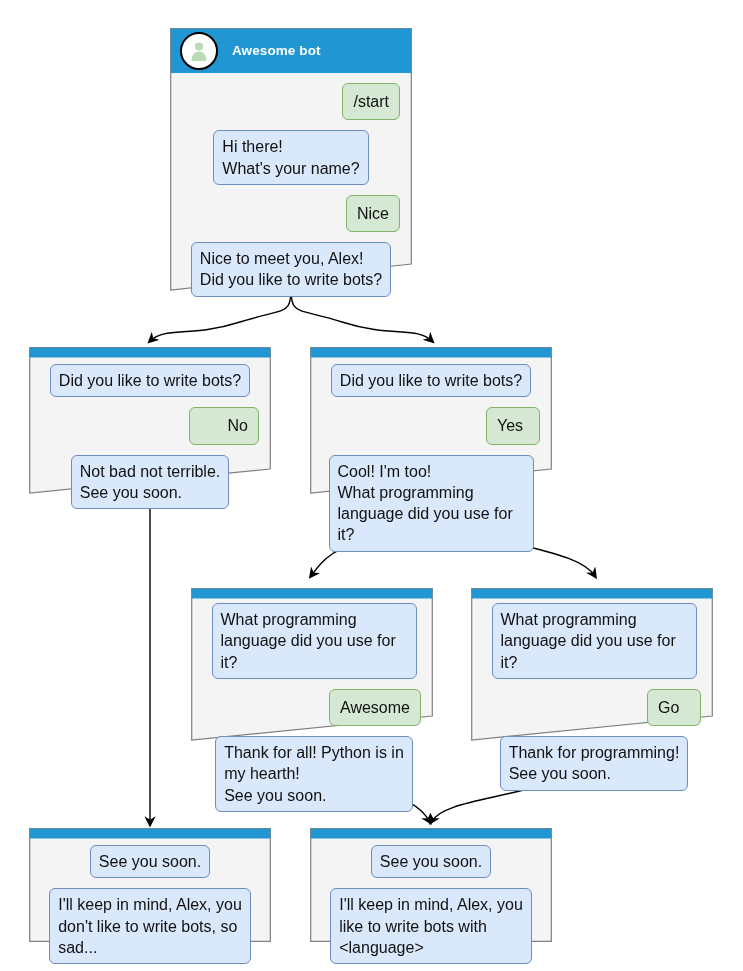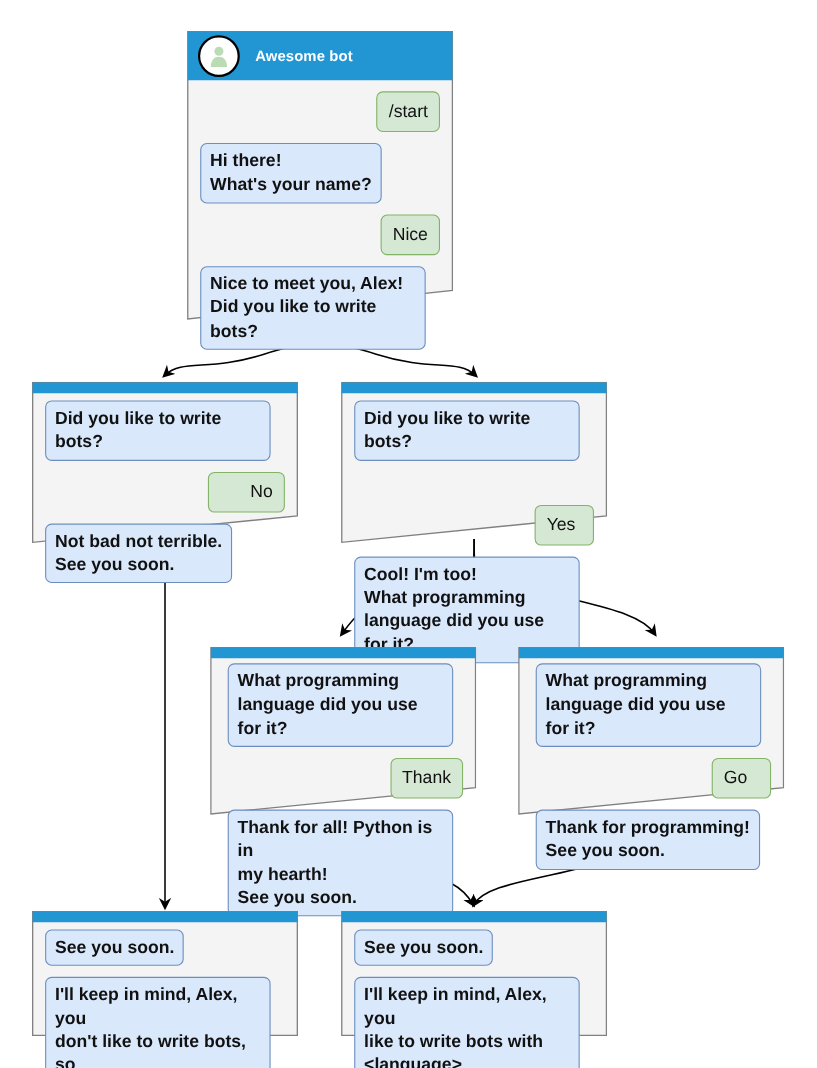--- a/index.html
+++ b/index.html
@@ -81,7 +81,7 @@
     display: flex;
     margin-bottom: 10px;
   }
-  .msg-row.left { justify-content: flex-start; font-weight: bold; }
+  .msg-row.left { justify-content: center; }
   .msg-row.right { justify-content: flex-end; }
   .bubble {
     font-size: 16px;

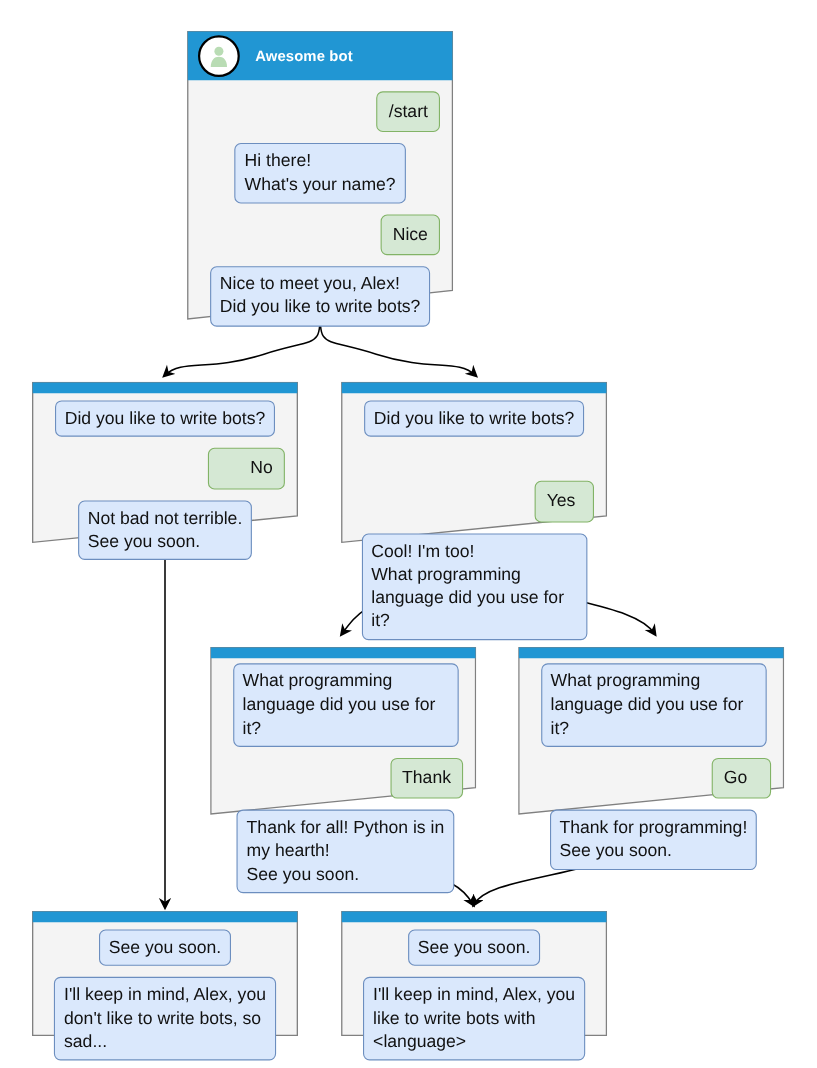--- a/index.html
+++ b/index.html
@@ -195,7 +195,7 @@
           <div class="bubble bot">Did you like to write bots?</div>
         </div>
         <div class="msg-row right">
-          <div class="bubble user" style="min-width:54px;margin-top:30px;">Yes</div>
+          <div class="bubble user" style="min-width:54px;">Yes</div>
         </div>
         <div class="msg-row left">
           <div class="bubble bot">Cool! I'm too!

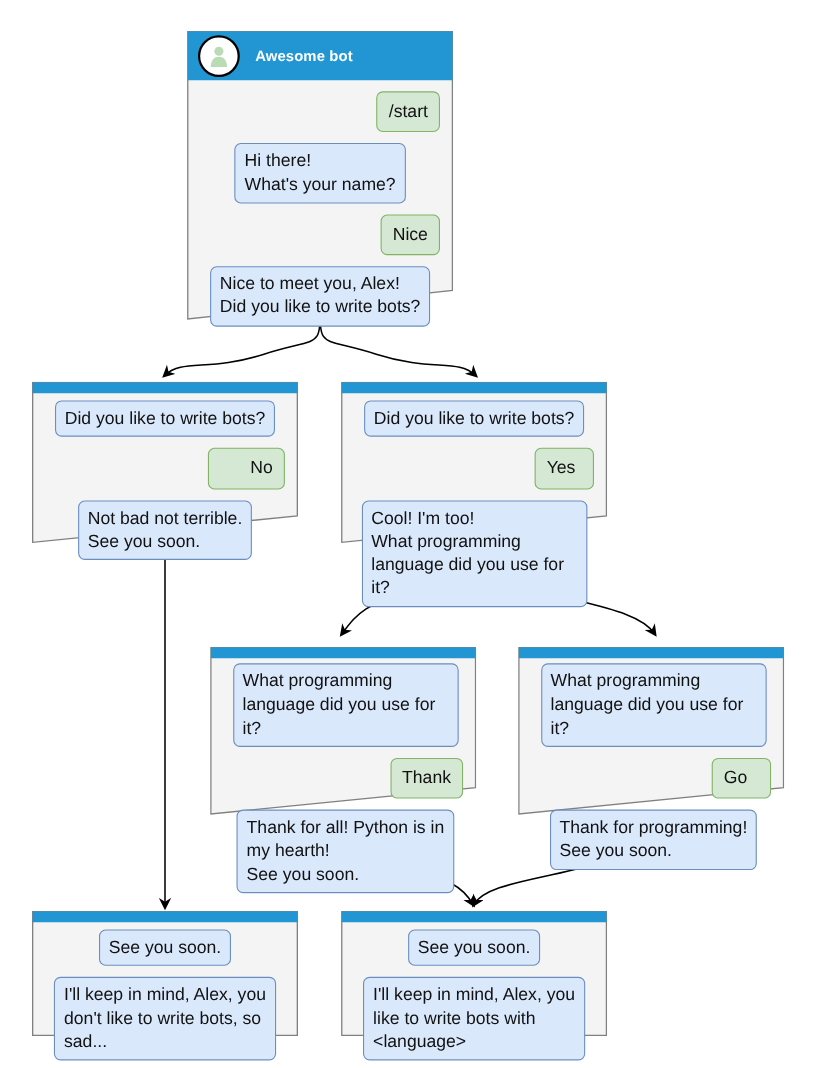--- a/index.html
+++ b/index.html
@@ -219,7 +219,7 @@
 language did you use for it?</div>
         </div>
         <div class="msg-row right">
-          <div class="bubble user">Thank</div>
+          <div class="bubble user">Awesome</div>
         </div>
         <div class="msg-row left">
           <div class="bubble bot">Thank for all! Python is in

